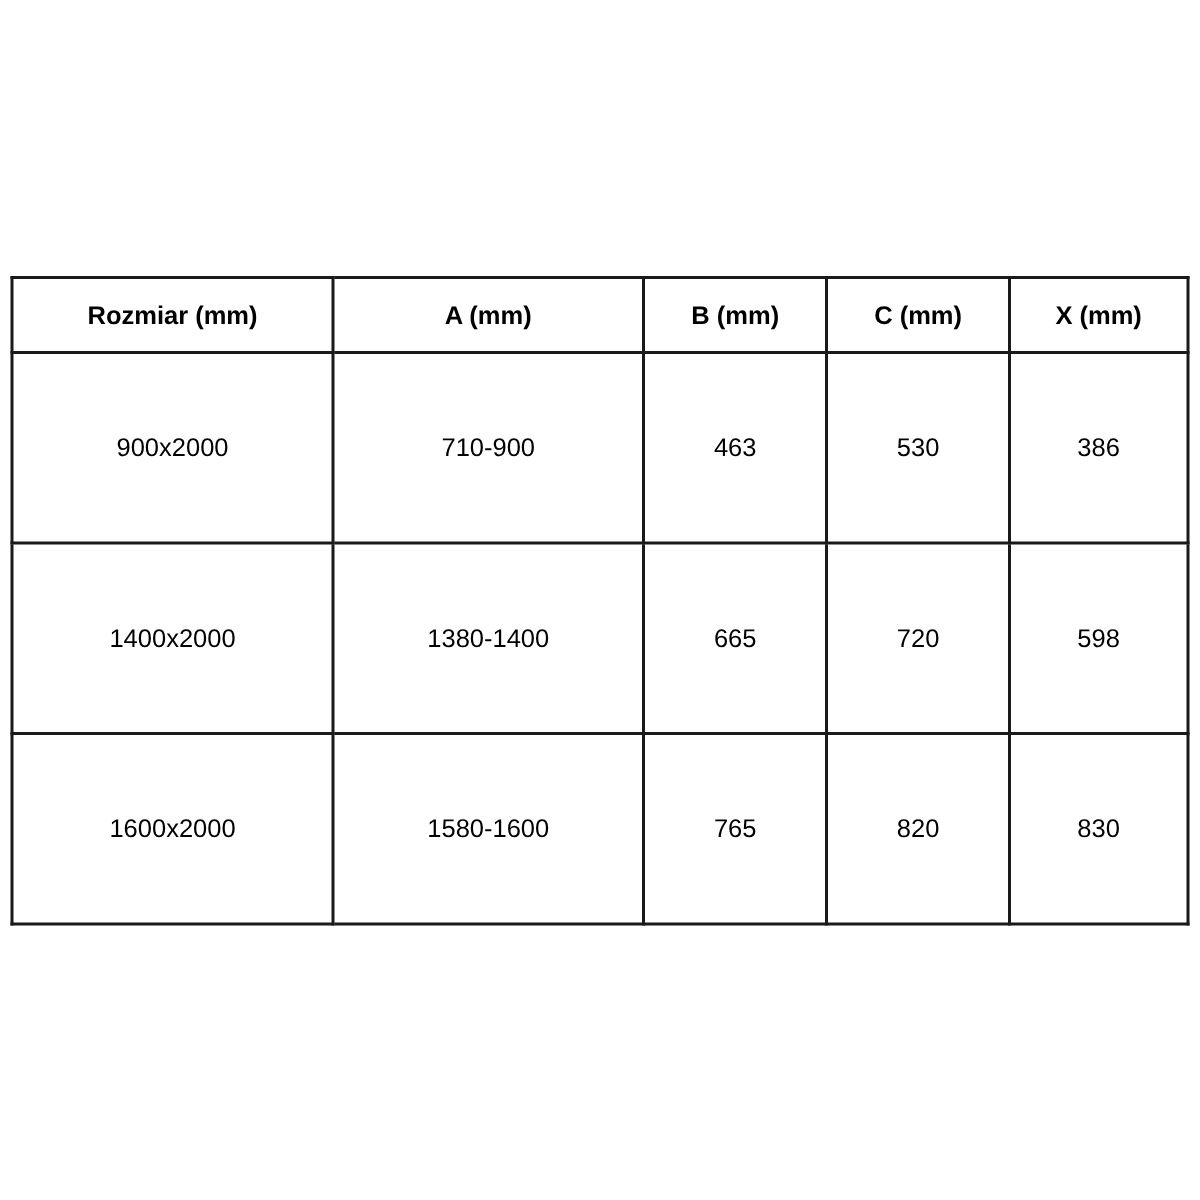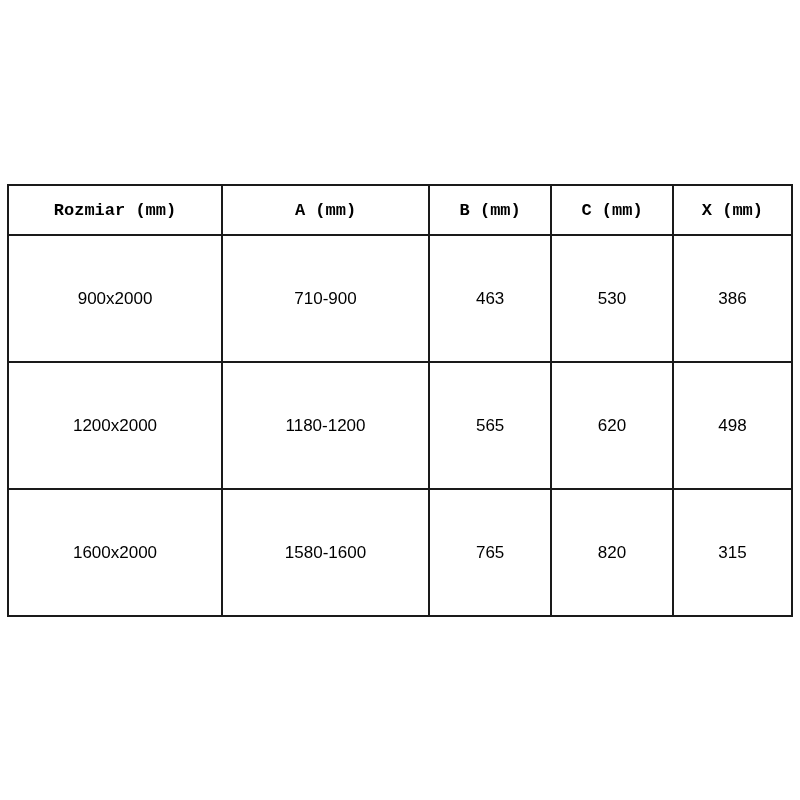--- a/index.html
+++ b/index.html
@@ -41,7 +41,6 @@
   }
   table.size-table th {
     font-weight: bold;
-    font-family: Liberation Mono, monospace;
   }
   col.c-rozmiar { width: 27.3%; }
   col.c-a       { width: 26.4%; }

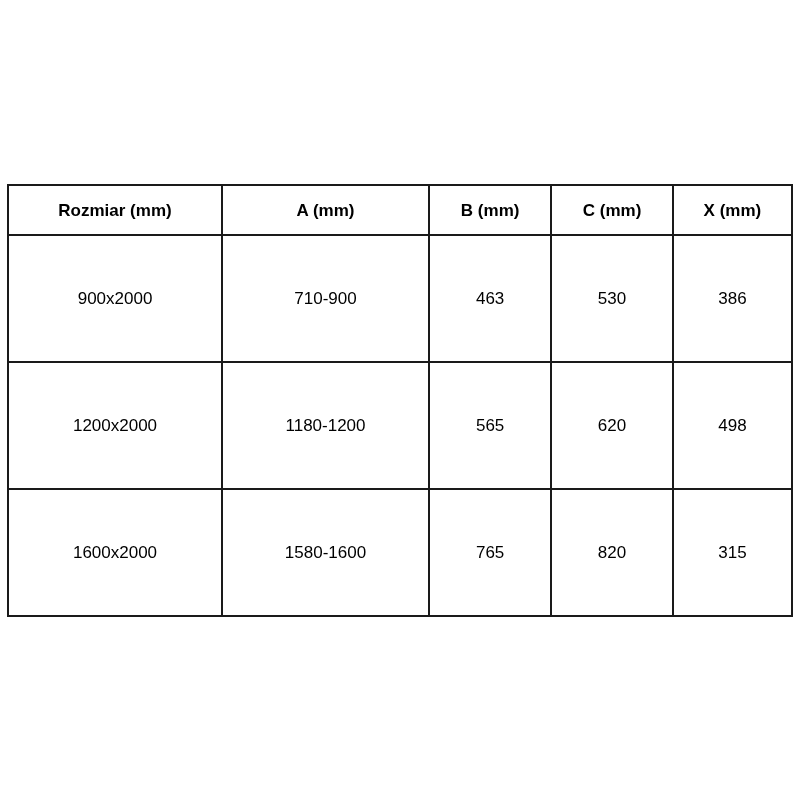--- a/index.html
+++ b/index.html
@@ -78,13 +78,6 @@
         <td>386</td>
       </tr>
       <tr>
-        <td>1200x2000</td>
-        <td>1180-1200</td>
-        <td>565</td>
-        <td>620</td>
-        <td>498</td>
-      </tr>
-      <tr>
         <td>1600x2000</td>
         <td>1580-1600</td>
         <td>765</td>

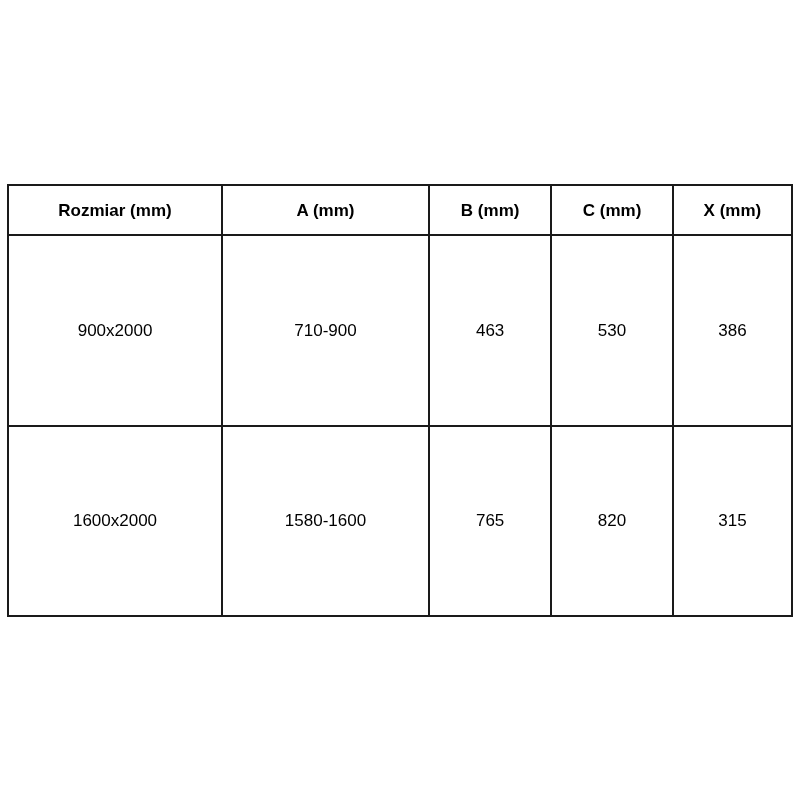--- a/index.html
+++ b/index.html
@@ -78,6 +78,13 @@
         <td>386</td>
       </tr>
       <tr>
+        <td>1400x2000</td>
+        <td>1380-1400</td>
+        <td>665</td>
+        <td>720</td>
+        <td>598</td>
+      </tr>
+      <tr>
         <td>1600x2000</td>
         <td>1580-1600</td>
         <td>765</td>

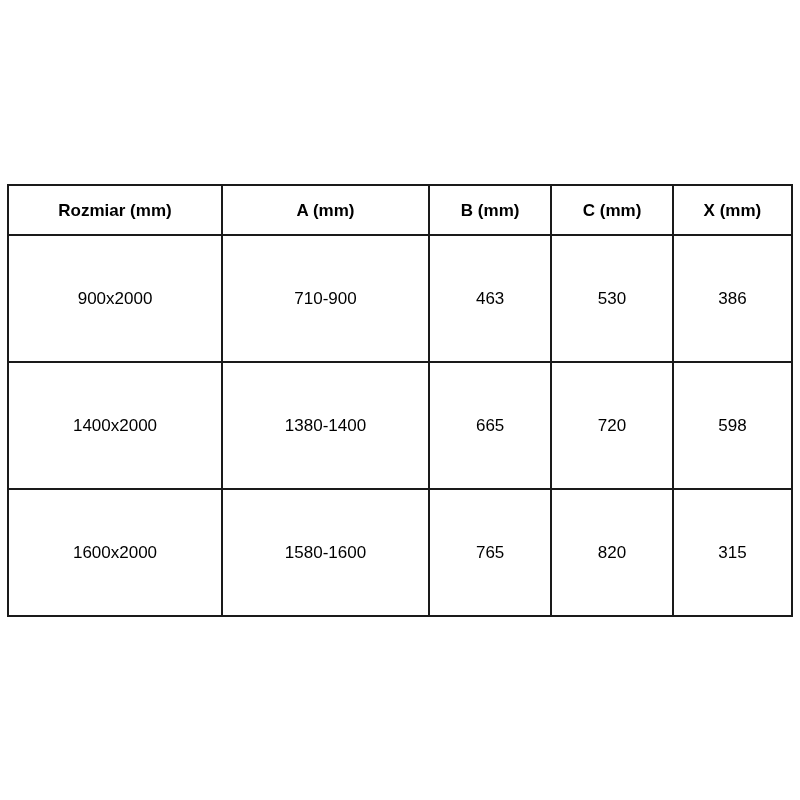--- a/index.html
+++ b/index.html
@@ -89,7 +89,7 @@
         <td>1580-1600</td>
         <td>765</td>
         <td>820</td>
-        <td>315</td>
+        <td>830</td>
       </tr>
     </tbody>
   </table>

